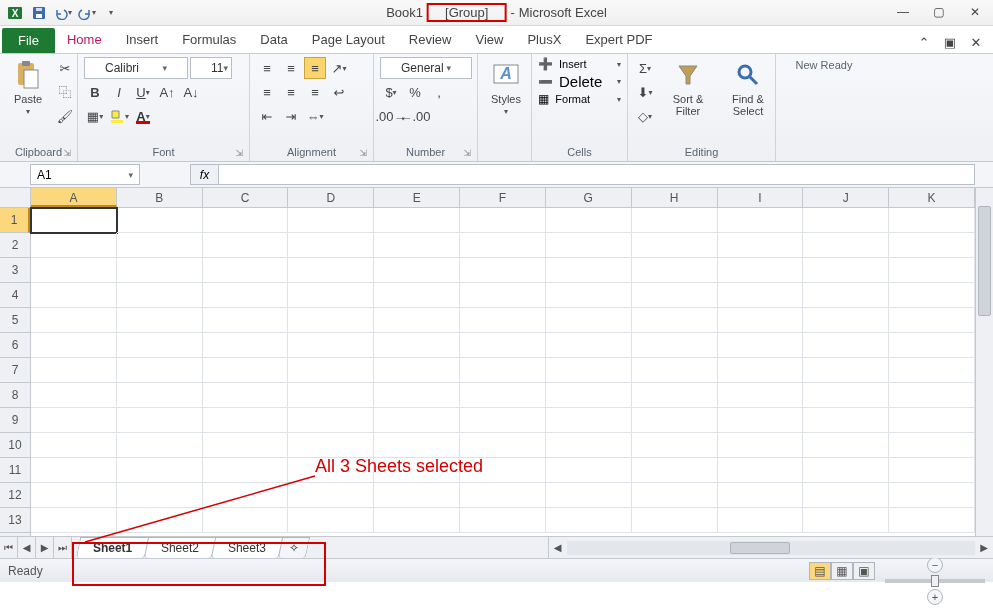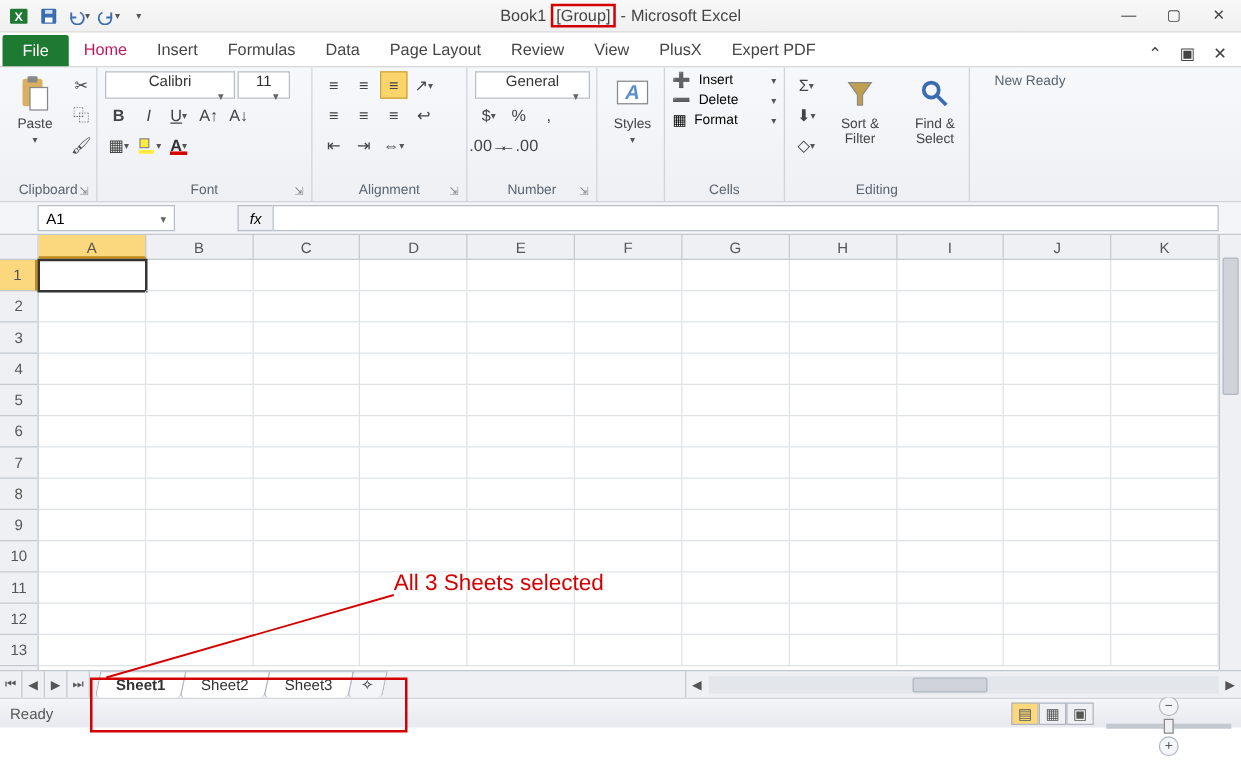--- a/index.html
+++ b/index.html
@@ -10,7 +10,7 @@
 .qat { display: flex; align-items: center; gap: 2px; }
 .qat-btn { width: 22px; height: 20px; display: flex; align-items: center; justify-content: center; cursor: pointer; }
 .title-text { position: absolute; left: 50%; transform: translateX(-50%); font-size: 13px; color: #444; display: flex; align-items: center; gap: 4px; }
-.title-group-indicator { border: 2px solid #d40000; padding: 0 2px; }
+.title-group-indicator { border: 2px solid #d40000; padding: 0 16px; }
 .win-controls { position: absolute; right: 4px; top: 2px; display: flex; gap: 8px; }
 .win-btn { width: 28px; height: 20px; display: flex; align-items: center; justify-content: center; color: #444; cursor: pointer; }
 

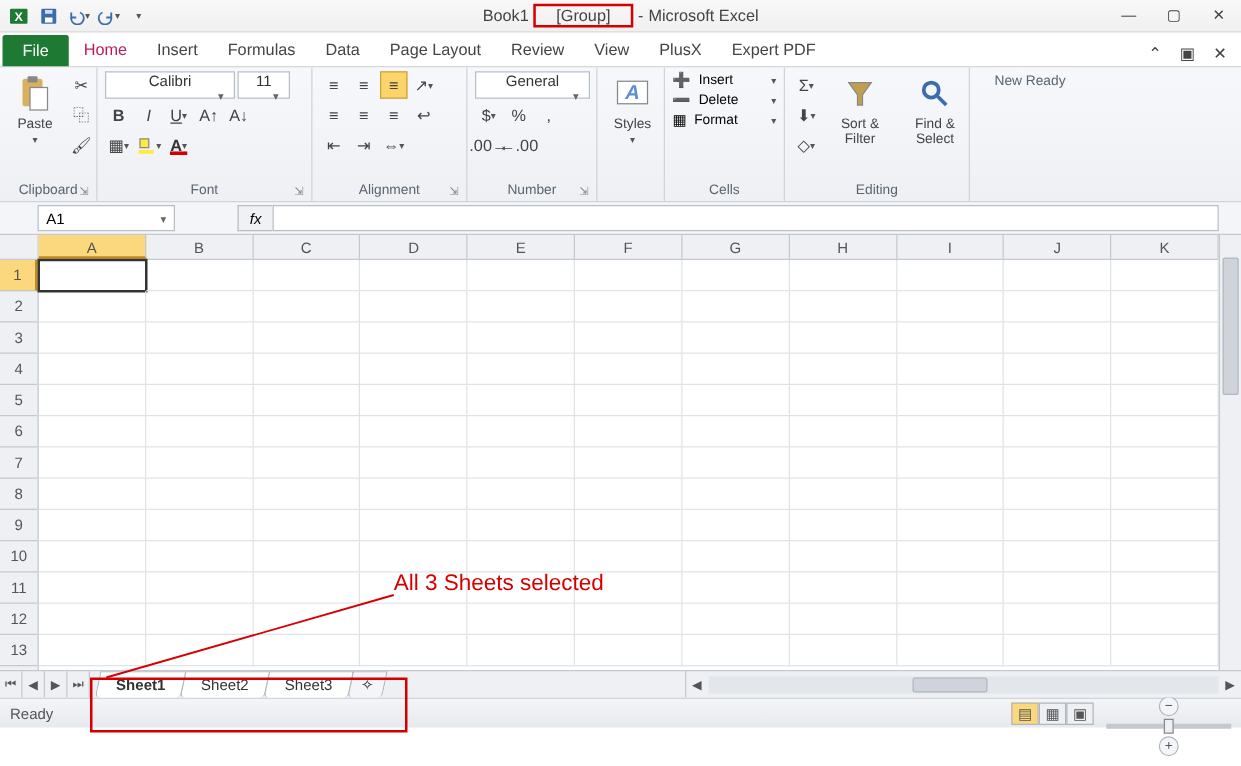--- a/index.html
+++ b/index.html
@@ -36,7 +36,7 @@
 .row { display: flex; gap: 2px; align-items: center; }
 .rb { width: 22px; height: 22px; border: 1px solid transparent; display: flex; align-items: center; justify-content: center; cursor: pointer; font-size: 13px; color: #444; }
 .rb.active { background: #fbd46b; border-color: #cba33b; }
-.combo { height: 22px; border: 1px solid #b8bec7; background: #fff; display: flex; align-items: center; padding: 0 8px; font-size: 12px; color: #333; cursor: pointer; flex-direction: column; }
+.combo { height: 22px; border: 1px solid #b8bec7; background: #fff; display: flex; align-items: center; padding: 0 20px; font-size: 12px; color: #333; cursor: pointer; }
 .combo .dd { margin-left: auto; color: #666; font-size: 9px; }
 
 

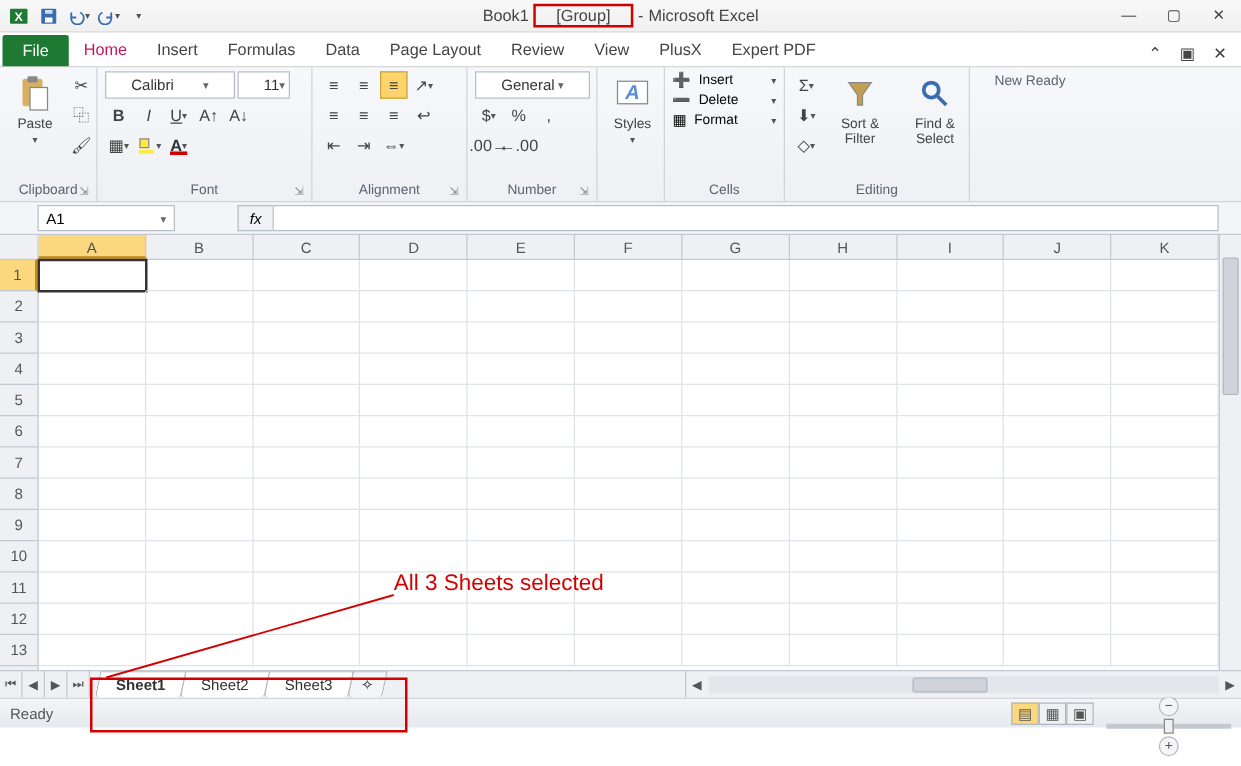--- a/index.html
+++ b/index.html
@@ -306,7 +306,7 @@
           </div>
       <div class="row" style="cursor:pointer">
             <span>➖</span>
-            <span style="font-size:11px;margin-left:4px">Delete</span>
+            <span style="font-size:15px;margin-left:4px">Delete</span>
             <span class="tri-down" style="margin-left:auto">▾</span>
           </div>
       <div class="row" style="cursor:pointer">

